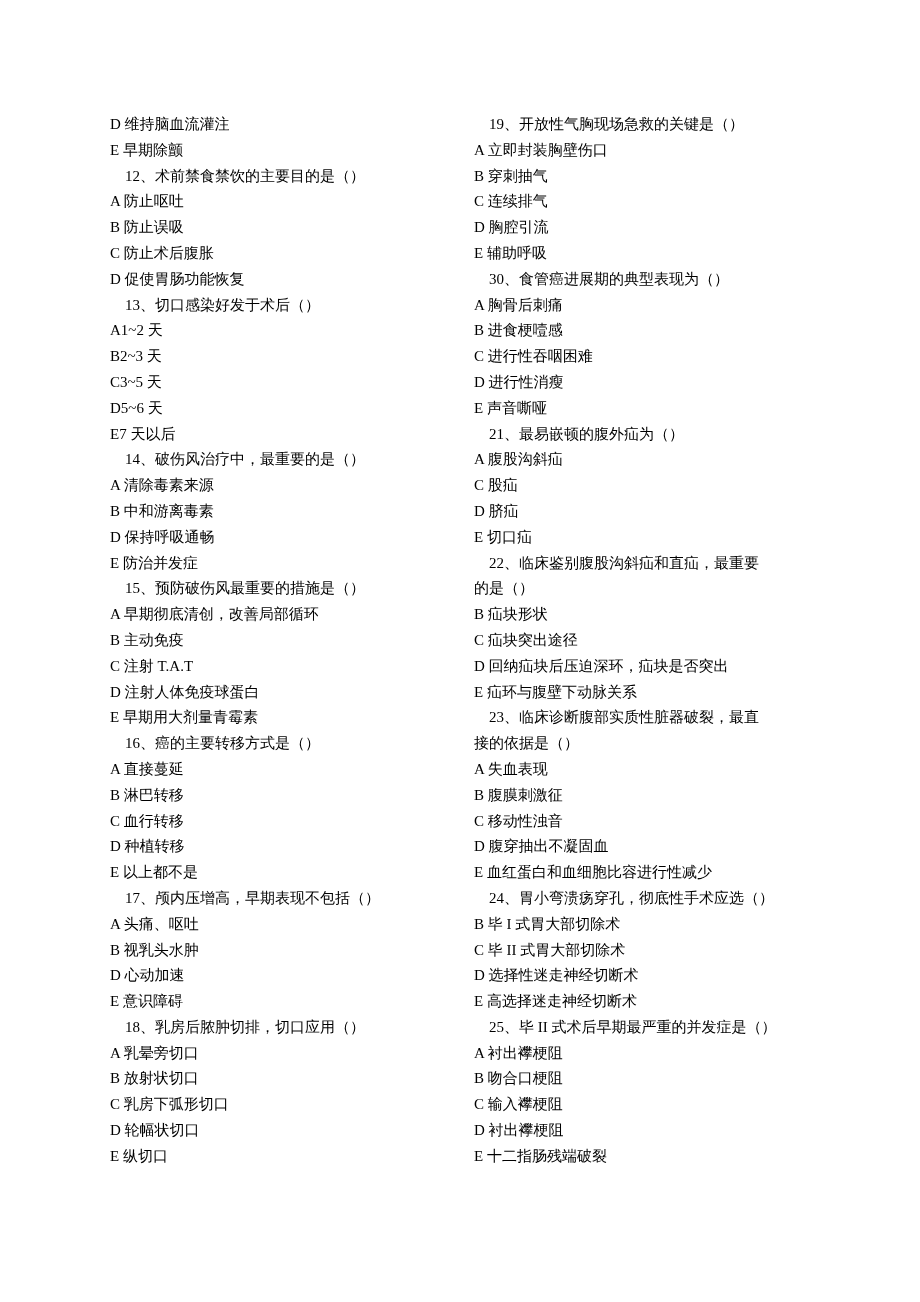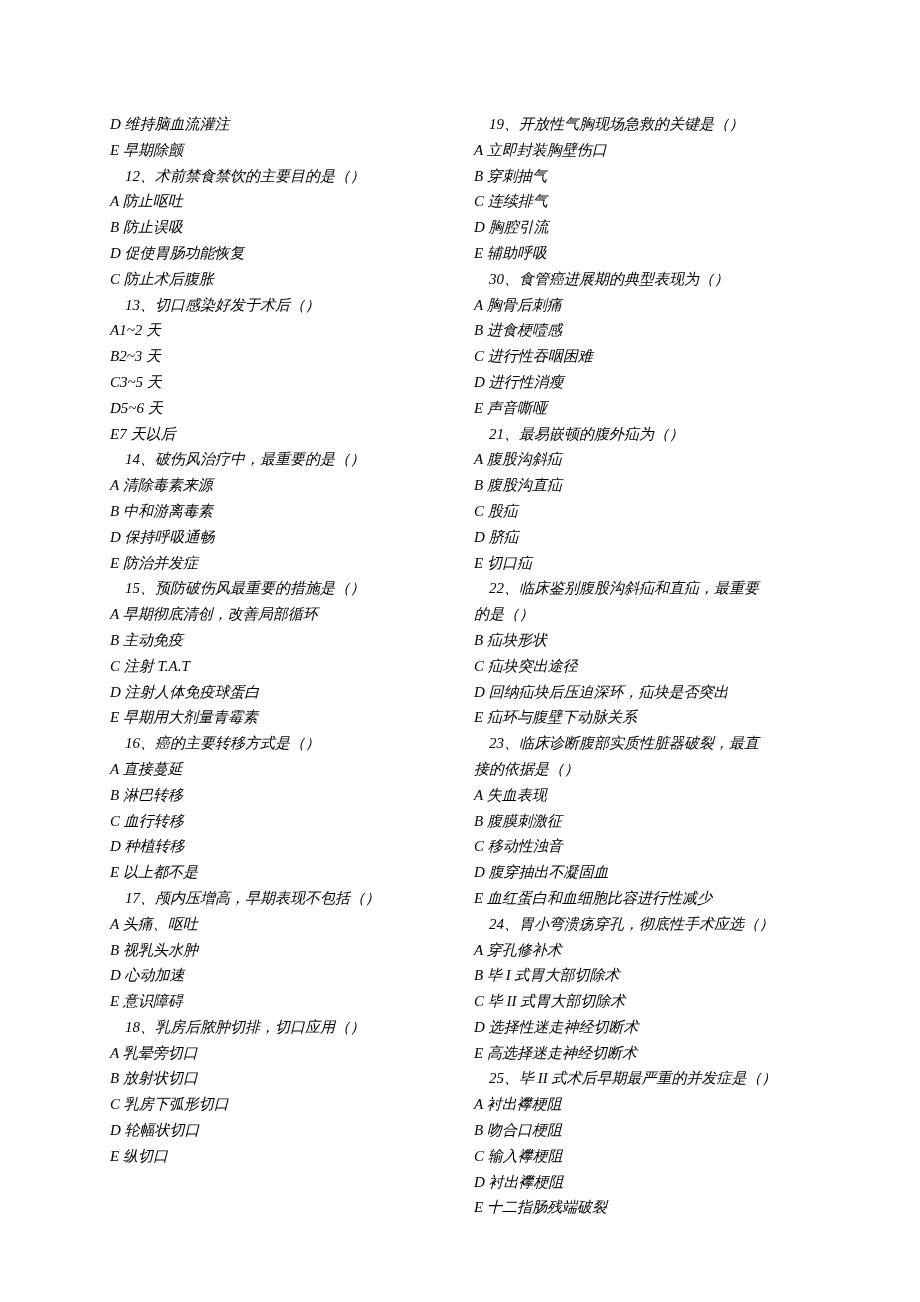--- a/index.html
+++ b/index.html
@@ -15,7 +15,6 @@
     .columns {
       display: flex;
       gap: 28px;
-      font-style: italic;
     }
     .col { flex: 1; }
     .line { white-space: nowrap; }

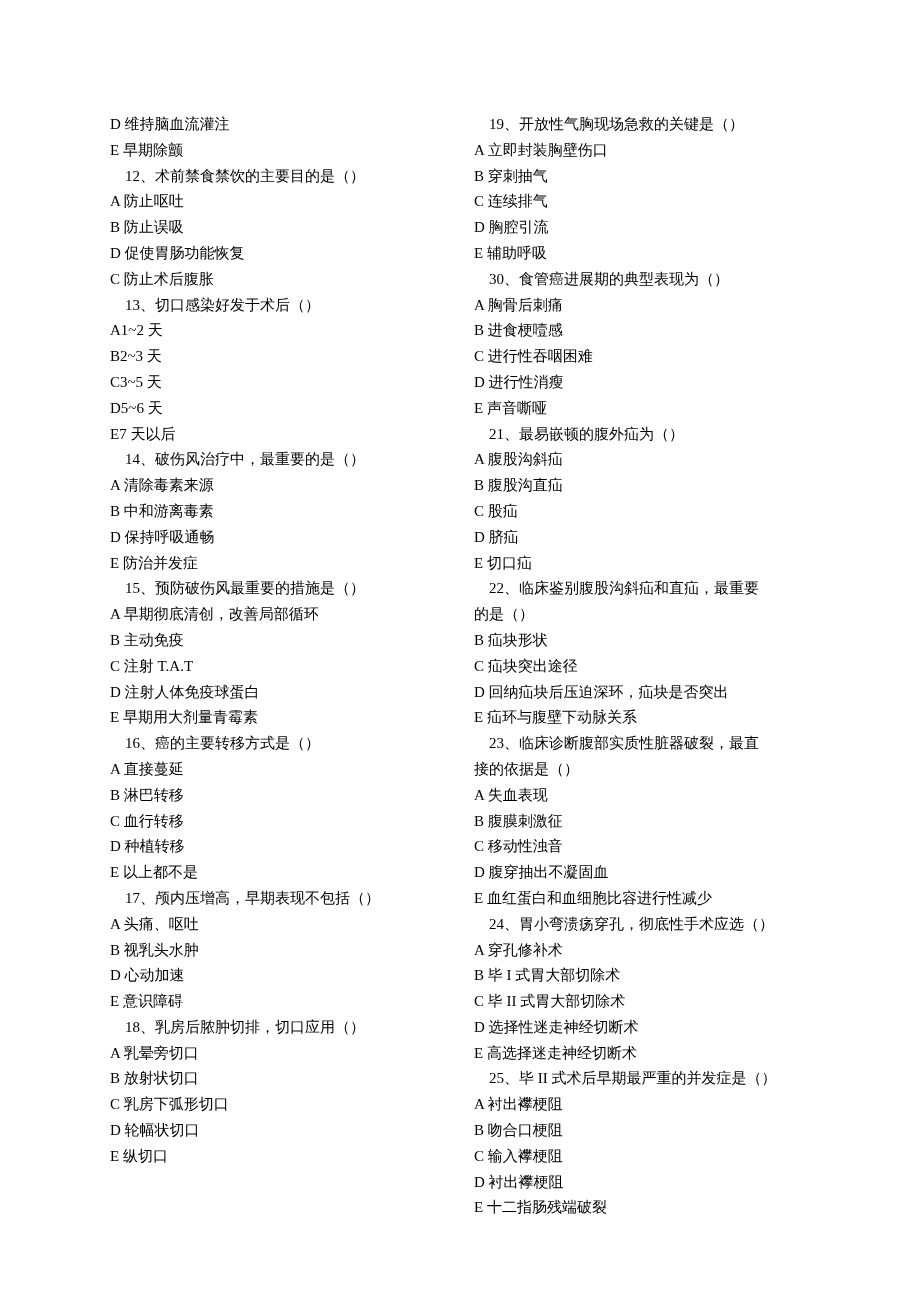--- a/index.html
+++ b/index.html
@@ -29,8 +29,8 @@
       <div class="line">　12、术前禁食禁饮的主要目的是（）</div>
       <div class="line">A 防止呕吐</div>
       <div class="line">B 防止误吸</div>
+      <div class="line">C 防止术后腹胀</div>
       <div class="line">D 促使胃肠功能恢复</div>
-      <div class="line">C 防止术后腹胀</div>
       <div class="line">　13、切口感染好发于术后（）</div>
       <div class="line">A1~2 天</div>
       <div class="line">B2~3 天</div>

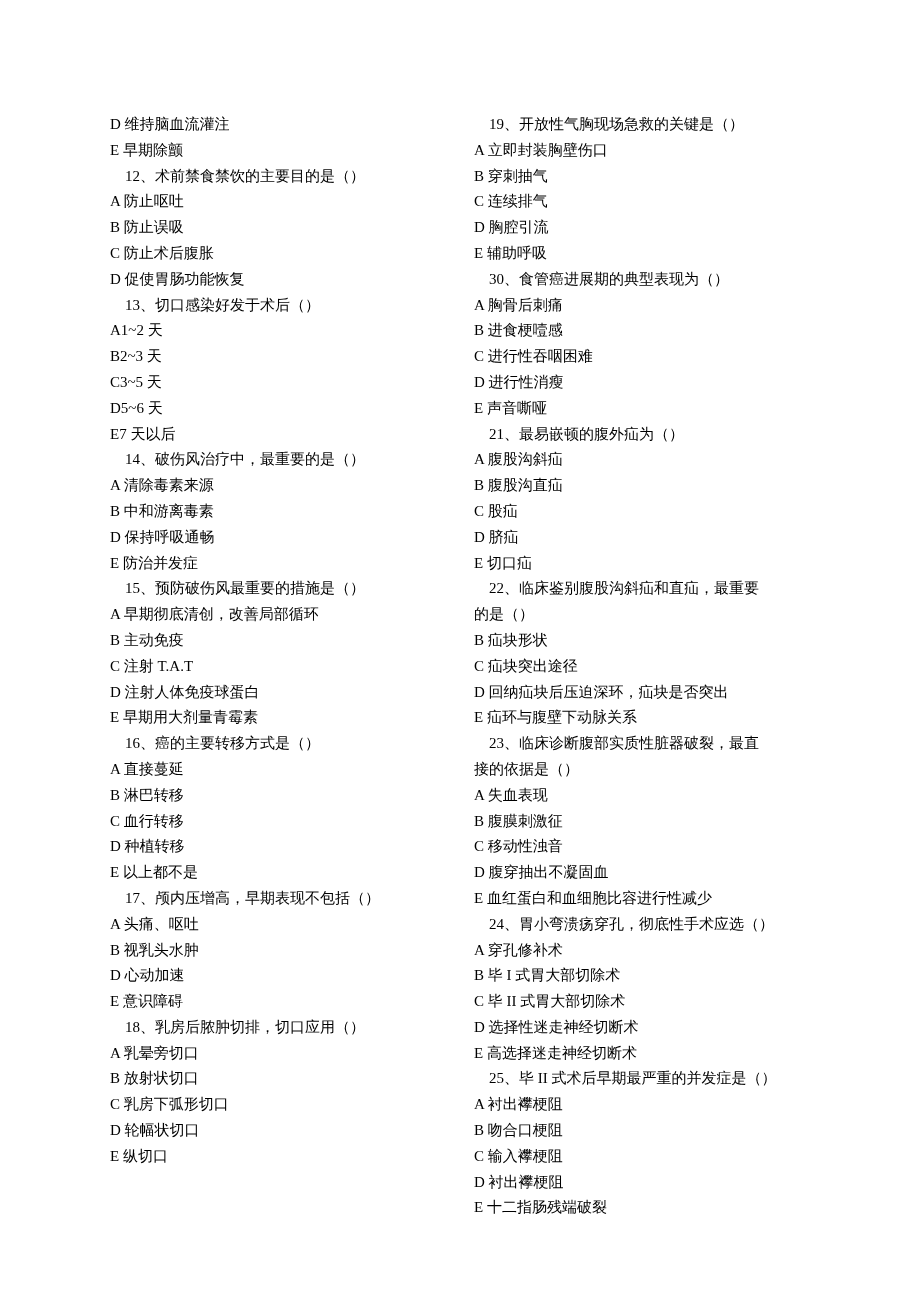--- a/index.html
+++ b/index.html
@@ -81,7 +81,6 @@
       <div class="line">E 声音嘶哑</div>
       <div class="line">　21、最易嵌顿的腹外疝为（）</div>
       <div class="line">A 腹股沟斜疝</div>
-      <div class="line">B 腹股沟直疝</div>
       <div class="line">C 股疝</div>
       <div class="line">D 脐疝</div>
       <div class="line">E 切口疝</div>

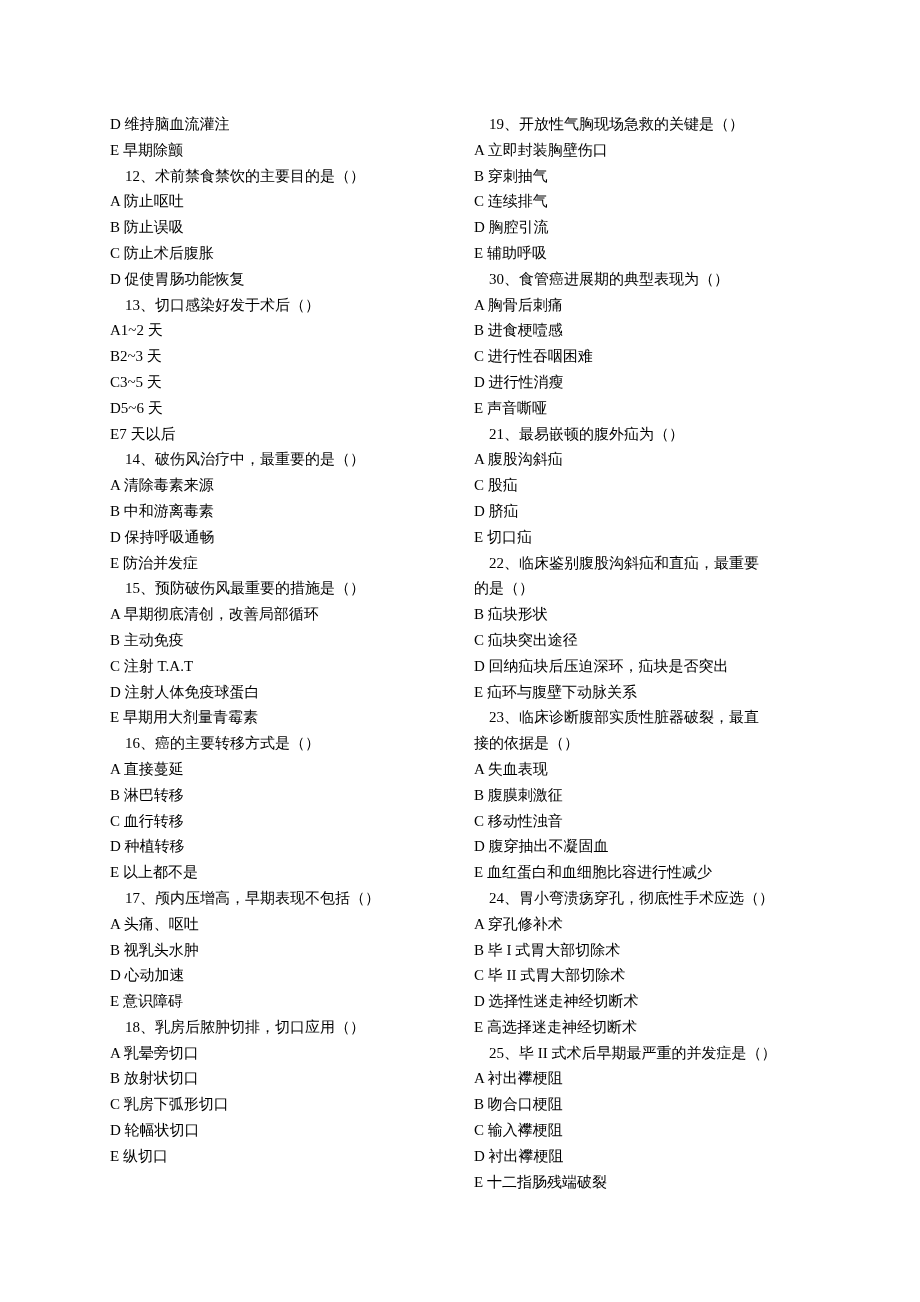--- a/index.html
+++ b/index.html
@@ -98,7 +98,6 @@
       <div class="line">D 腹穿抽出不凝固血</div>
       <div class="line">E 血红蛋白和血细胞比容进行性减少</div>
       <div class="line">　24、胃小弯溃疡穿孔，彻底性手术应选（）</div>
-      <div class="line">A 穿孔修补术</div>
       <div class="line">B 毕 I 式胃大部切除术</div>
       <div class="line">C 毕 II 式胃大部切除术</div>
       <div class="line">D 选择性迷走神经切断术</div>

